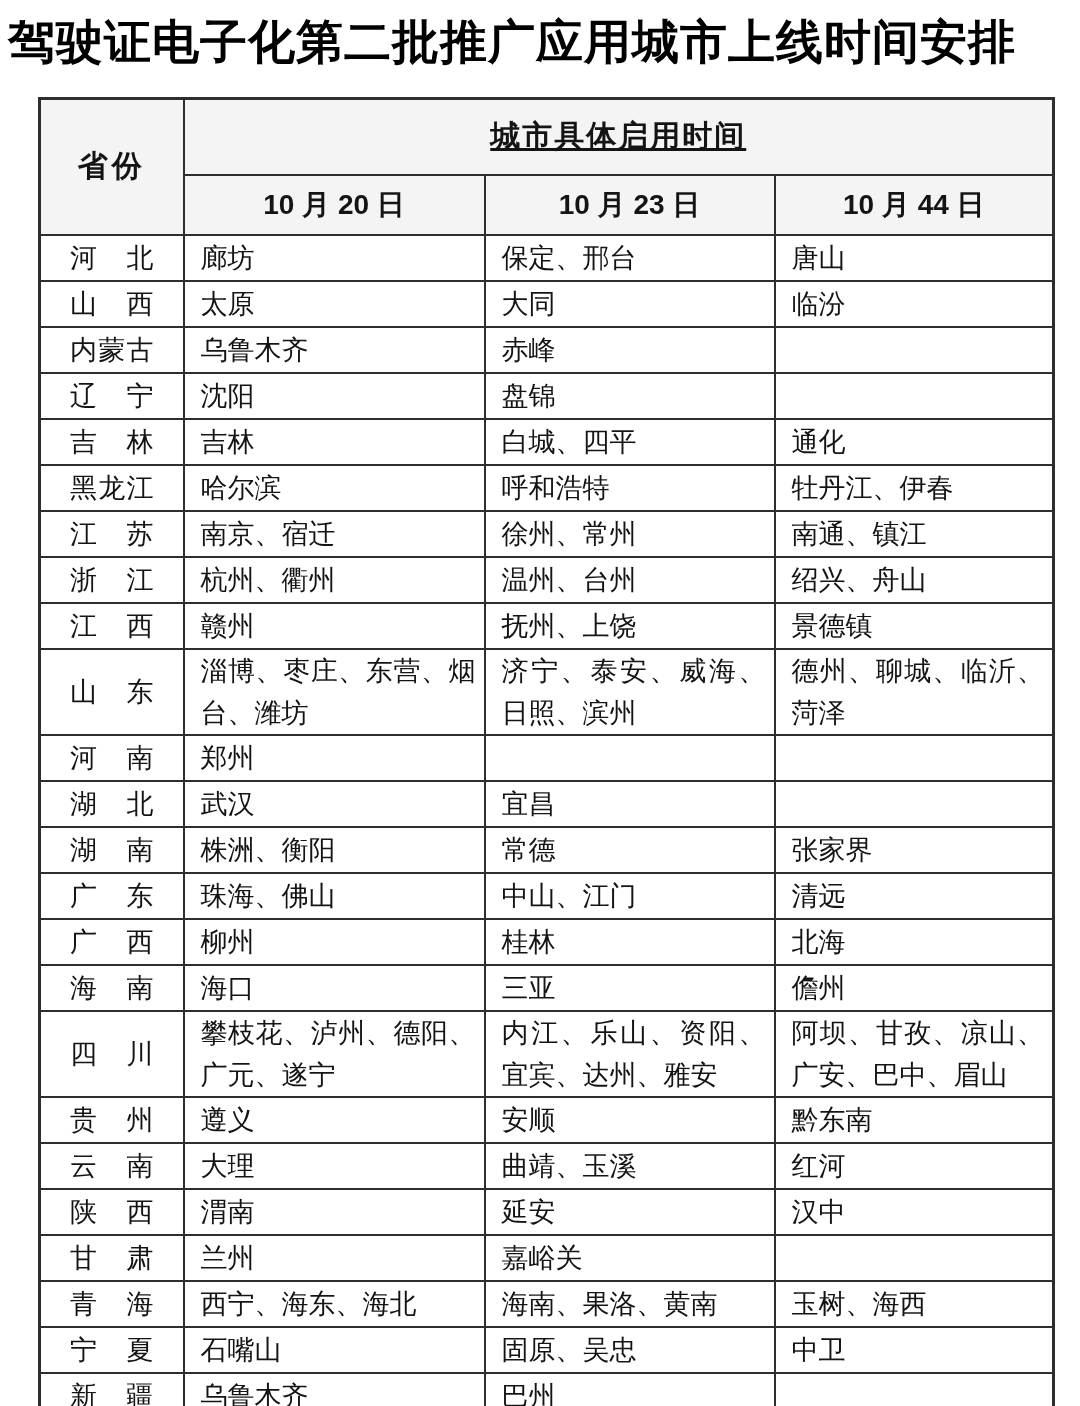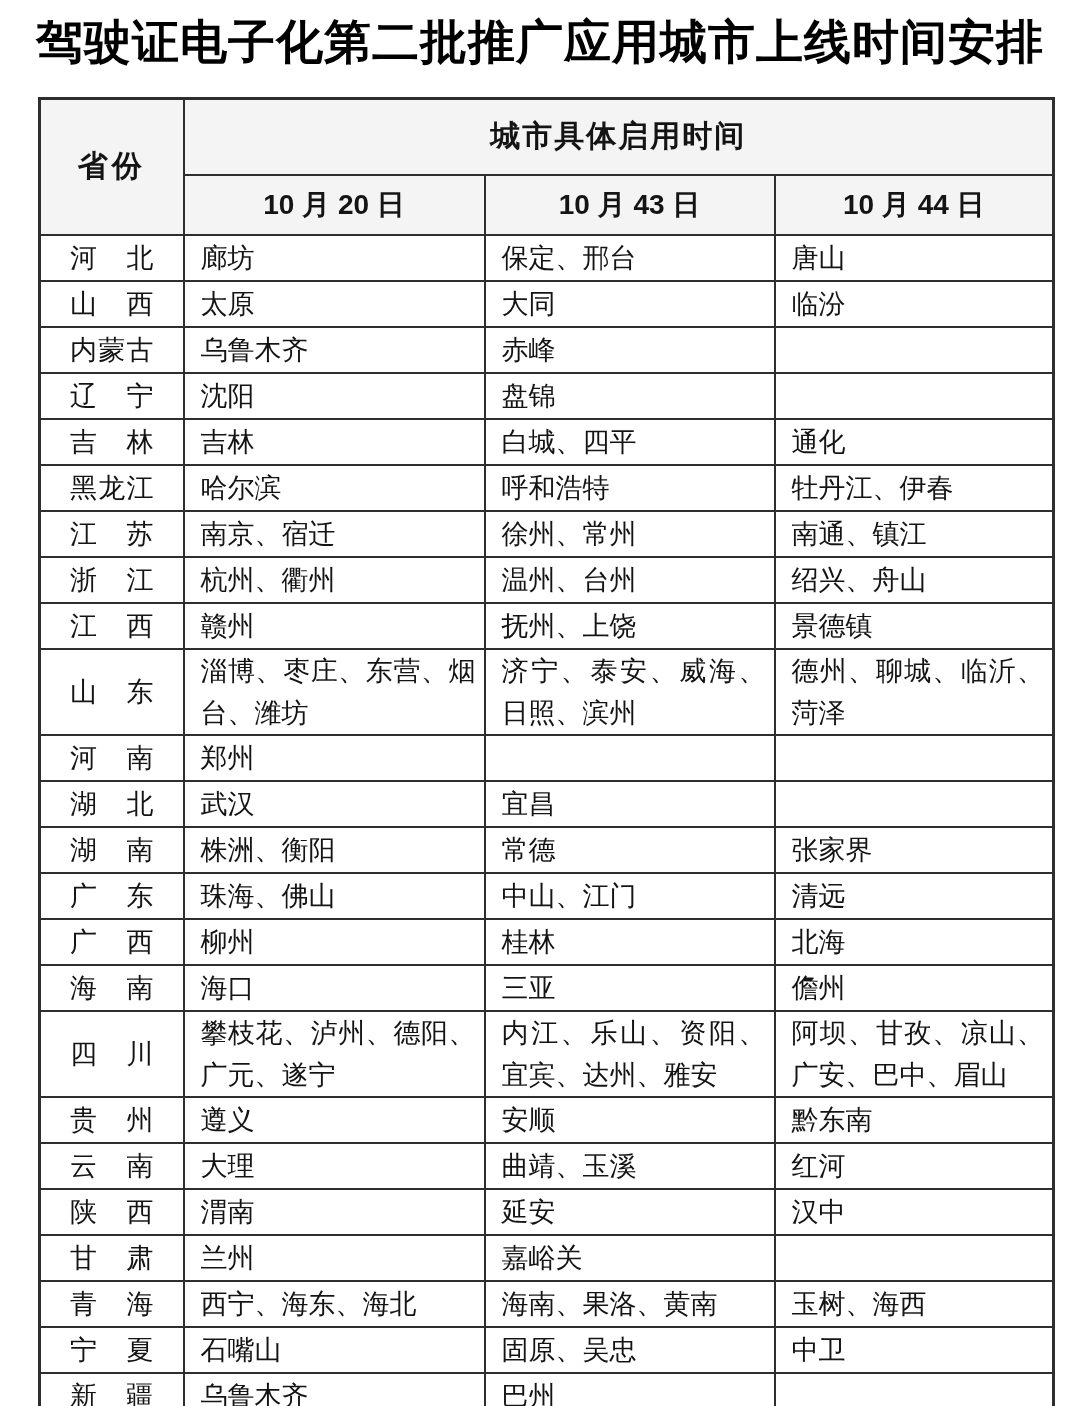--- a/index.html
+++ b/index.html
@@ -19,7 +19,7 @@
   }
   .page-title{
     margin:12px 8px 24px 8px;
-    text-align:center;
+    text-align:left;
     font-family:"Liberation Serif","DejaVu Serif",serif;
     font-weight:900;
     font-size:47px;

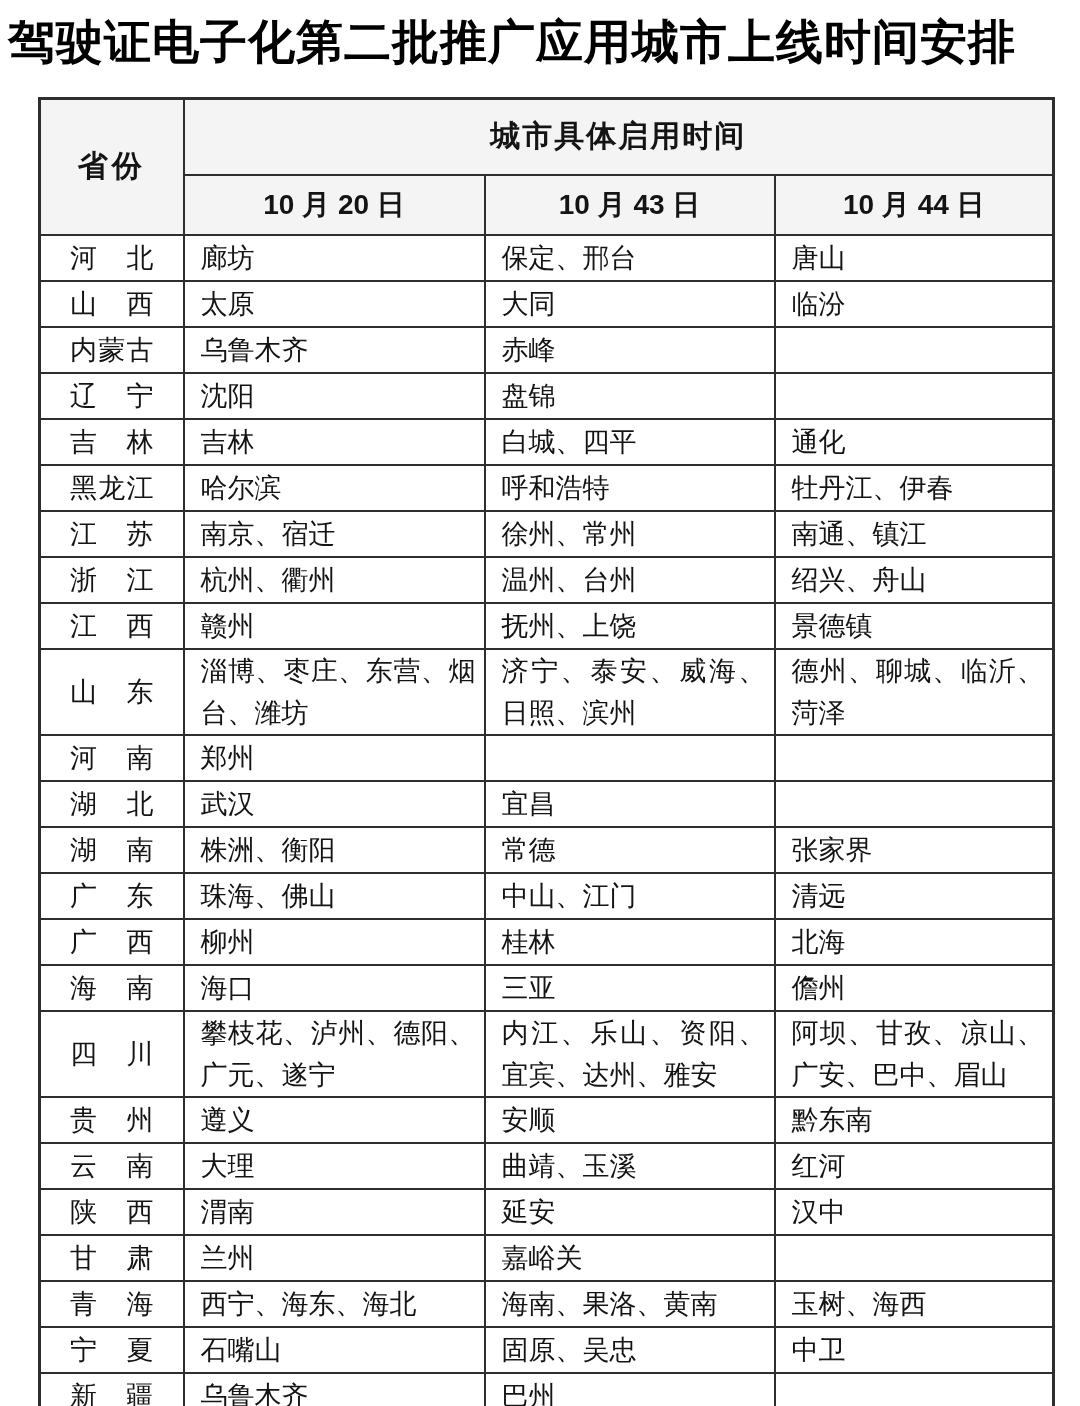--- a/index.html
+++ b/index.html
@@ -54,6 +54,7 @@
     height:76px;
     font-size:30px;
     letter-spacing:2px;
+    text-decoration:underline;
   }
   th.province-header{
     font-size:30px;

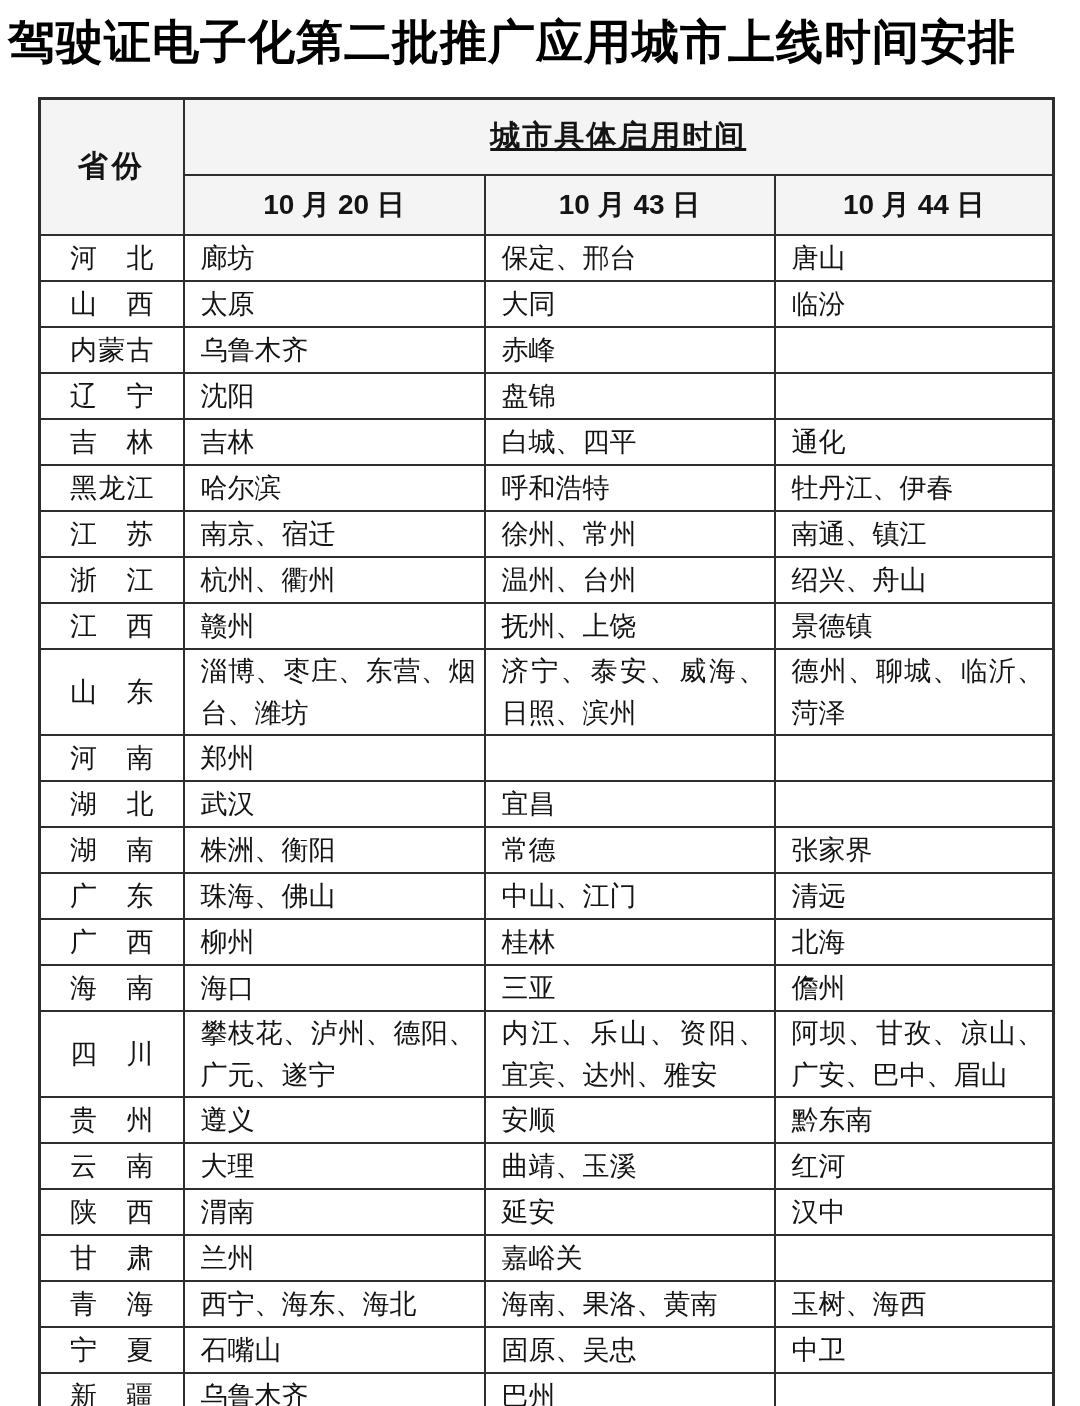--- a/index.html
+++ b/index.html
@@ -104,7 +104,7 @@
     </tr>
     <tr>
       <th class="date-header">10 月 20 日</th>
-      <th class="date-header">10 月 43 日</th>
+      <th class="date-header">10 月 23 日</th>
       <th class="date-header">10 月 44 日</th>
     </tr>
   </thead>

